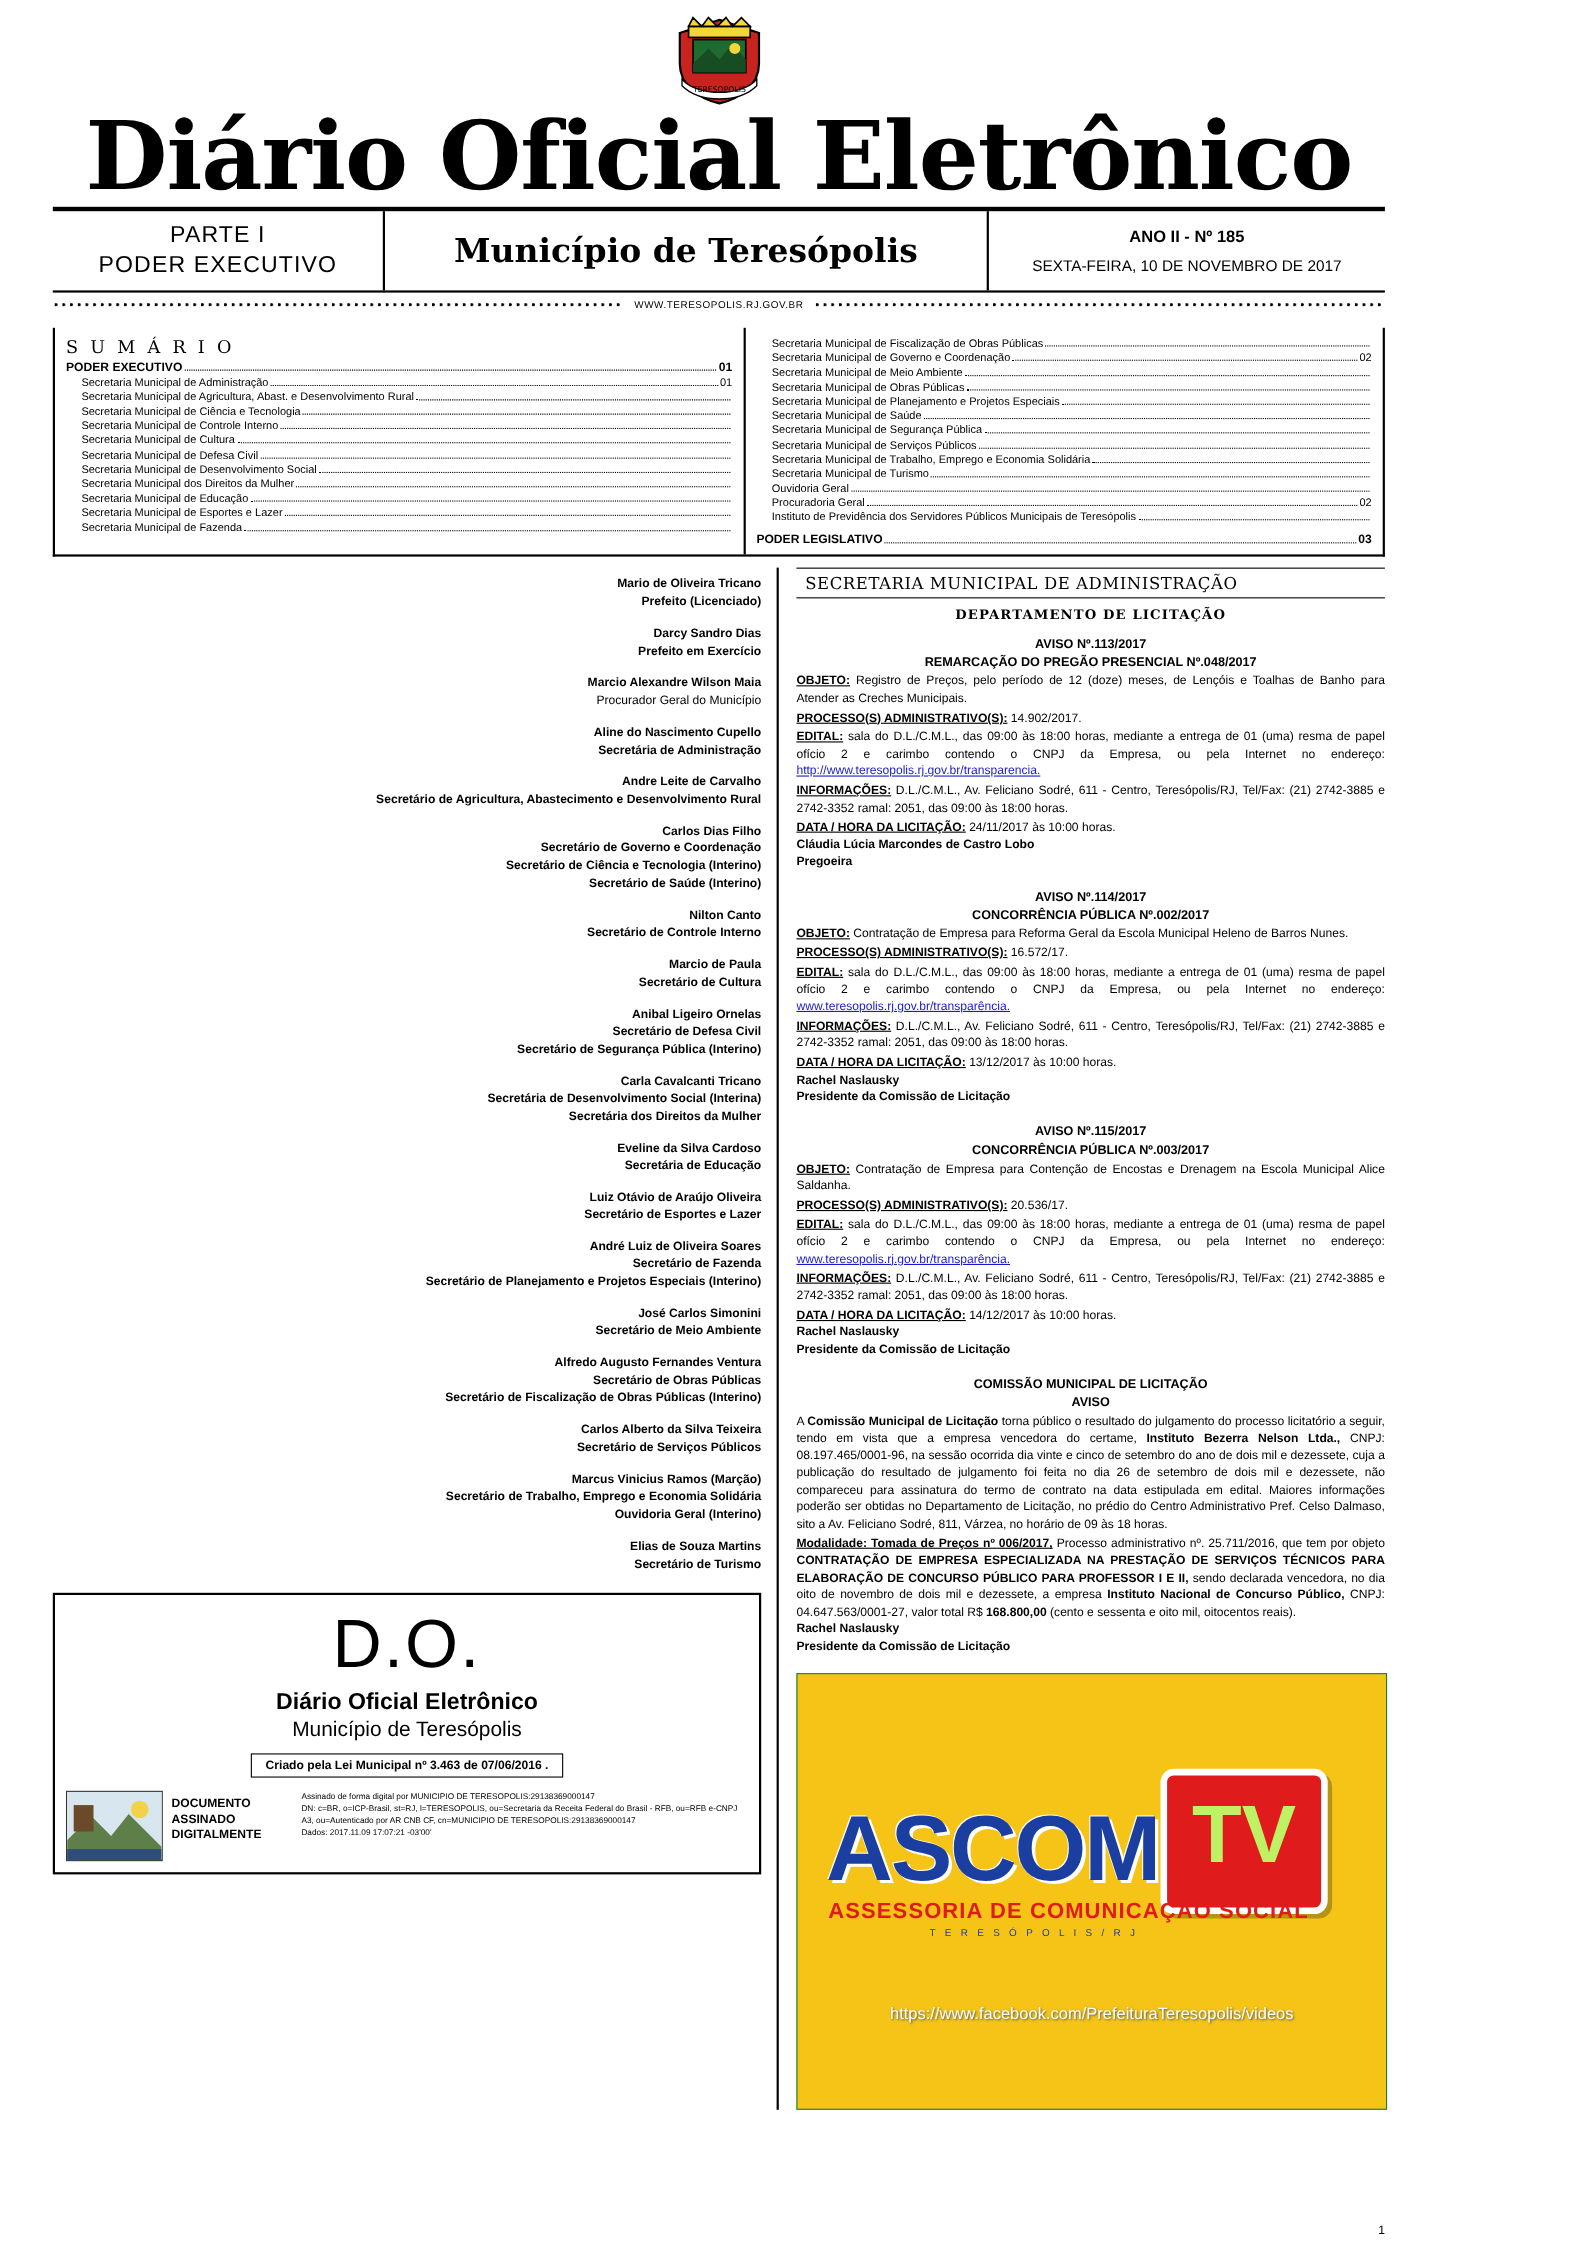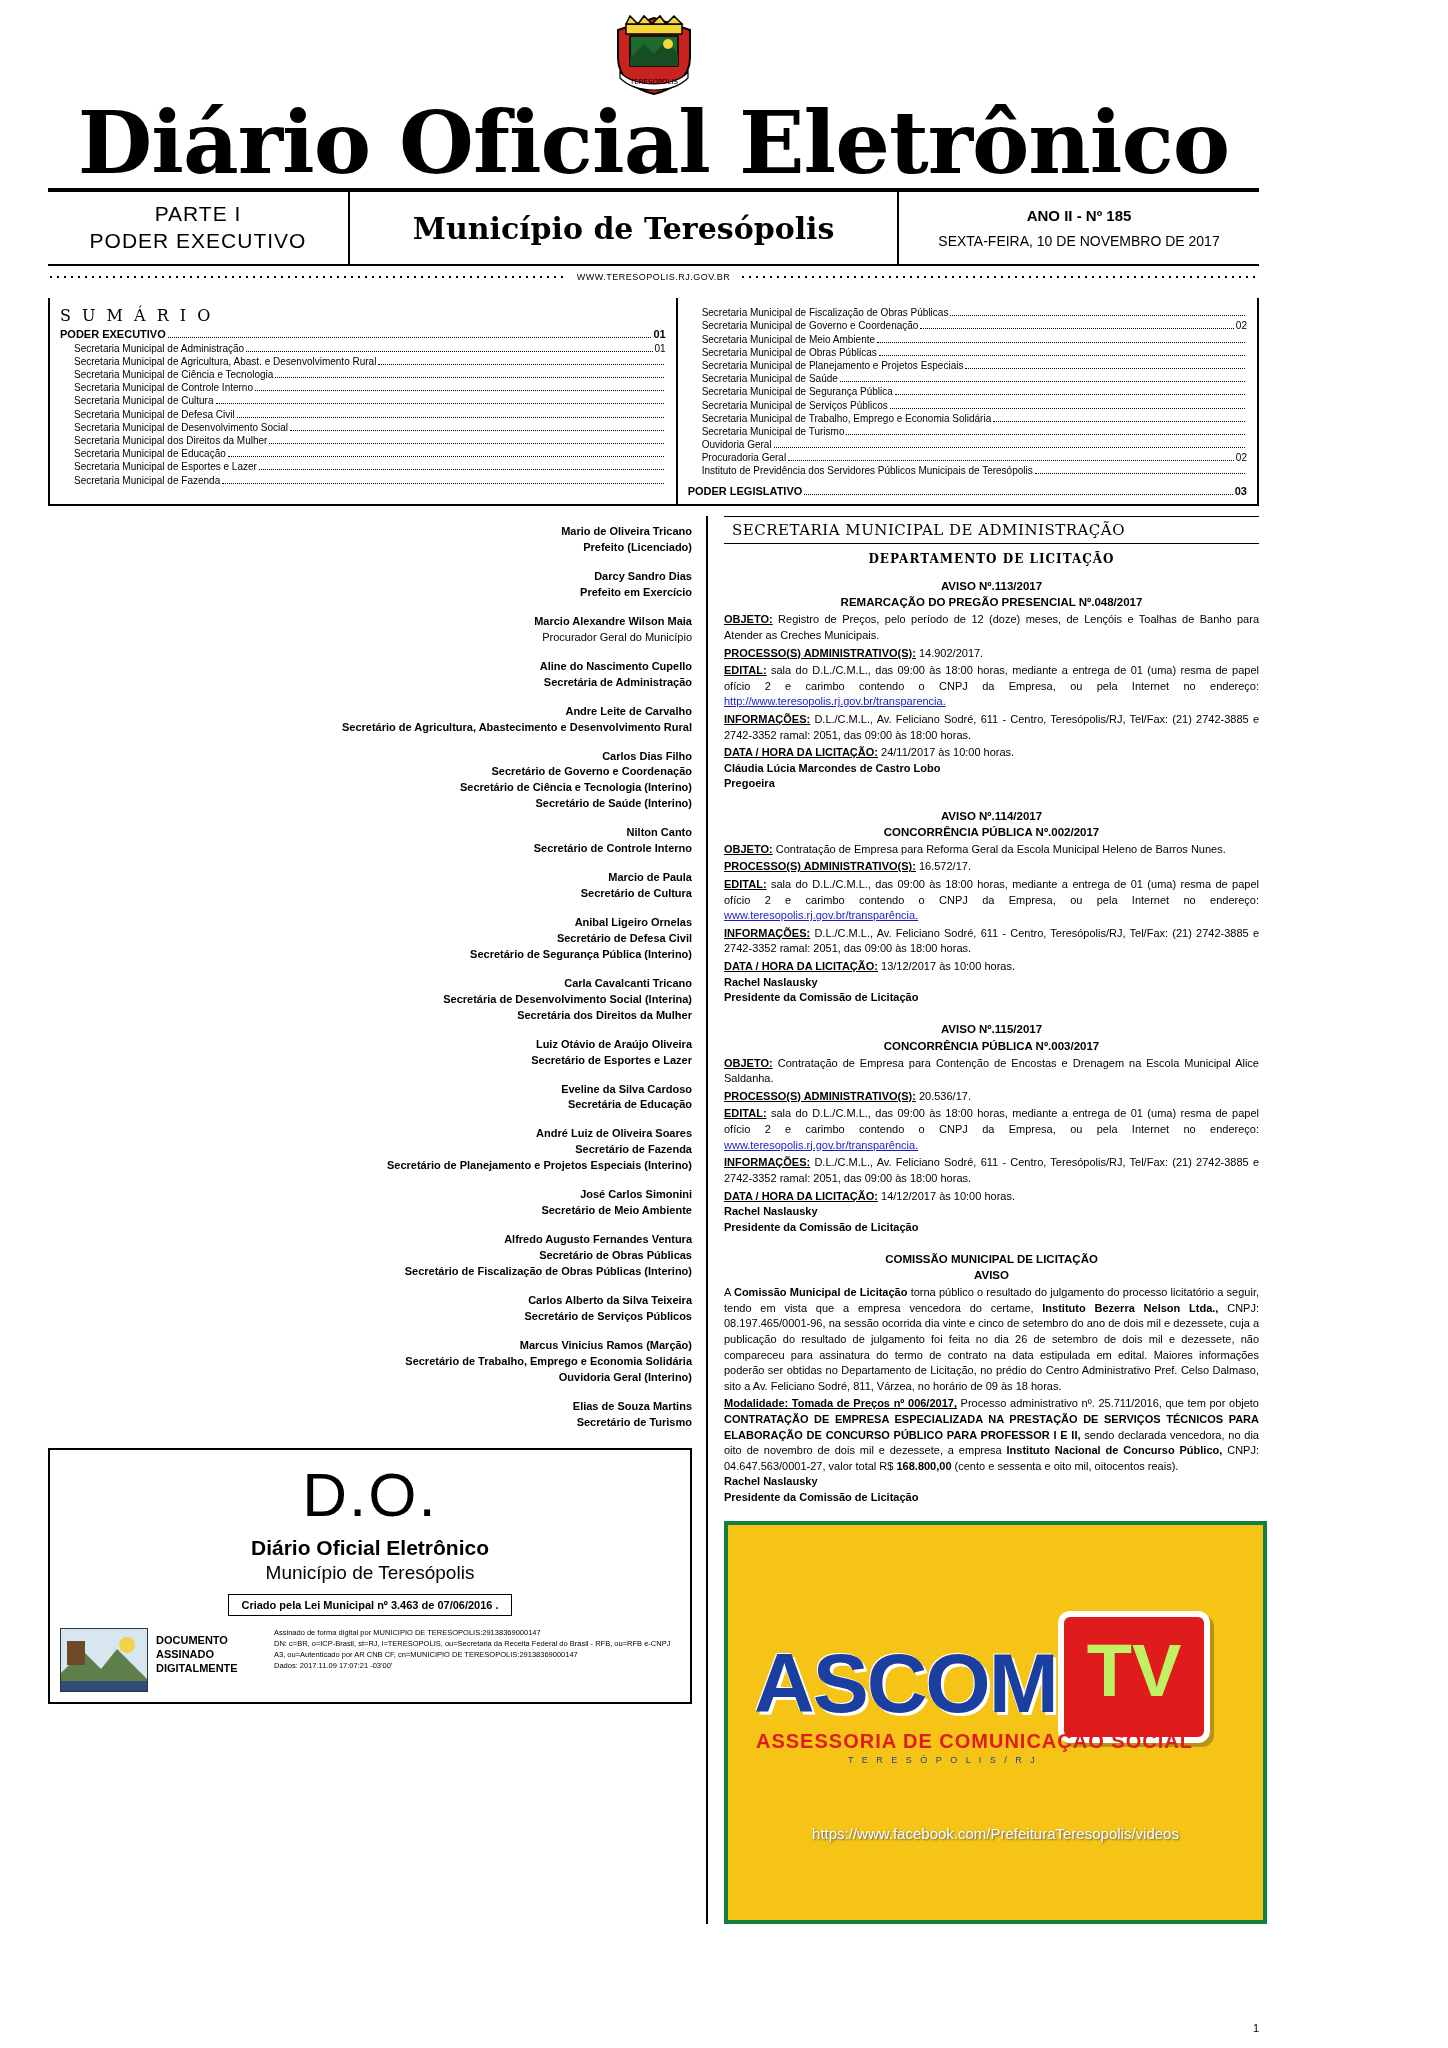--- a/index.html
+++ b/index.html
@@ -319,12 +319,12 @@
             <div class="rl">Secretária dos Direitos da Mulher</div>
           </div>
           <div class="grp">
+            <div class="nm">Eveline da Silva Cardoso</div>
+            <div class="rl">Secretária de Educação</div>
+          </div>
+          <div class="grp">
             <div class="nm">Luiz Otávio de Araújo Oliveira</div>
             <div class="rl">Secretário de Esportes e Lazer</div>
-          </div>
-          <div class="grp">
-            <div class="nm">Eveline da Silva Cardoso</div>
-            <div class="rl">Secretária de Educação</div>
           </div>
           <div class="grp">
             <div class="nm">André Luiz de Oliveira Soares</div>

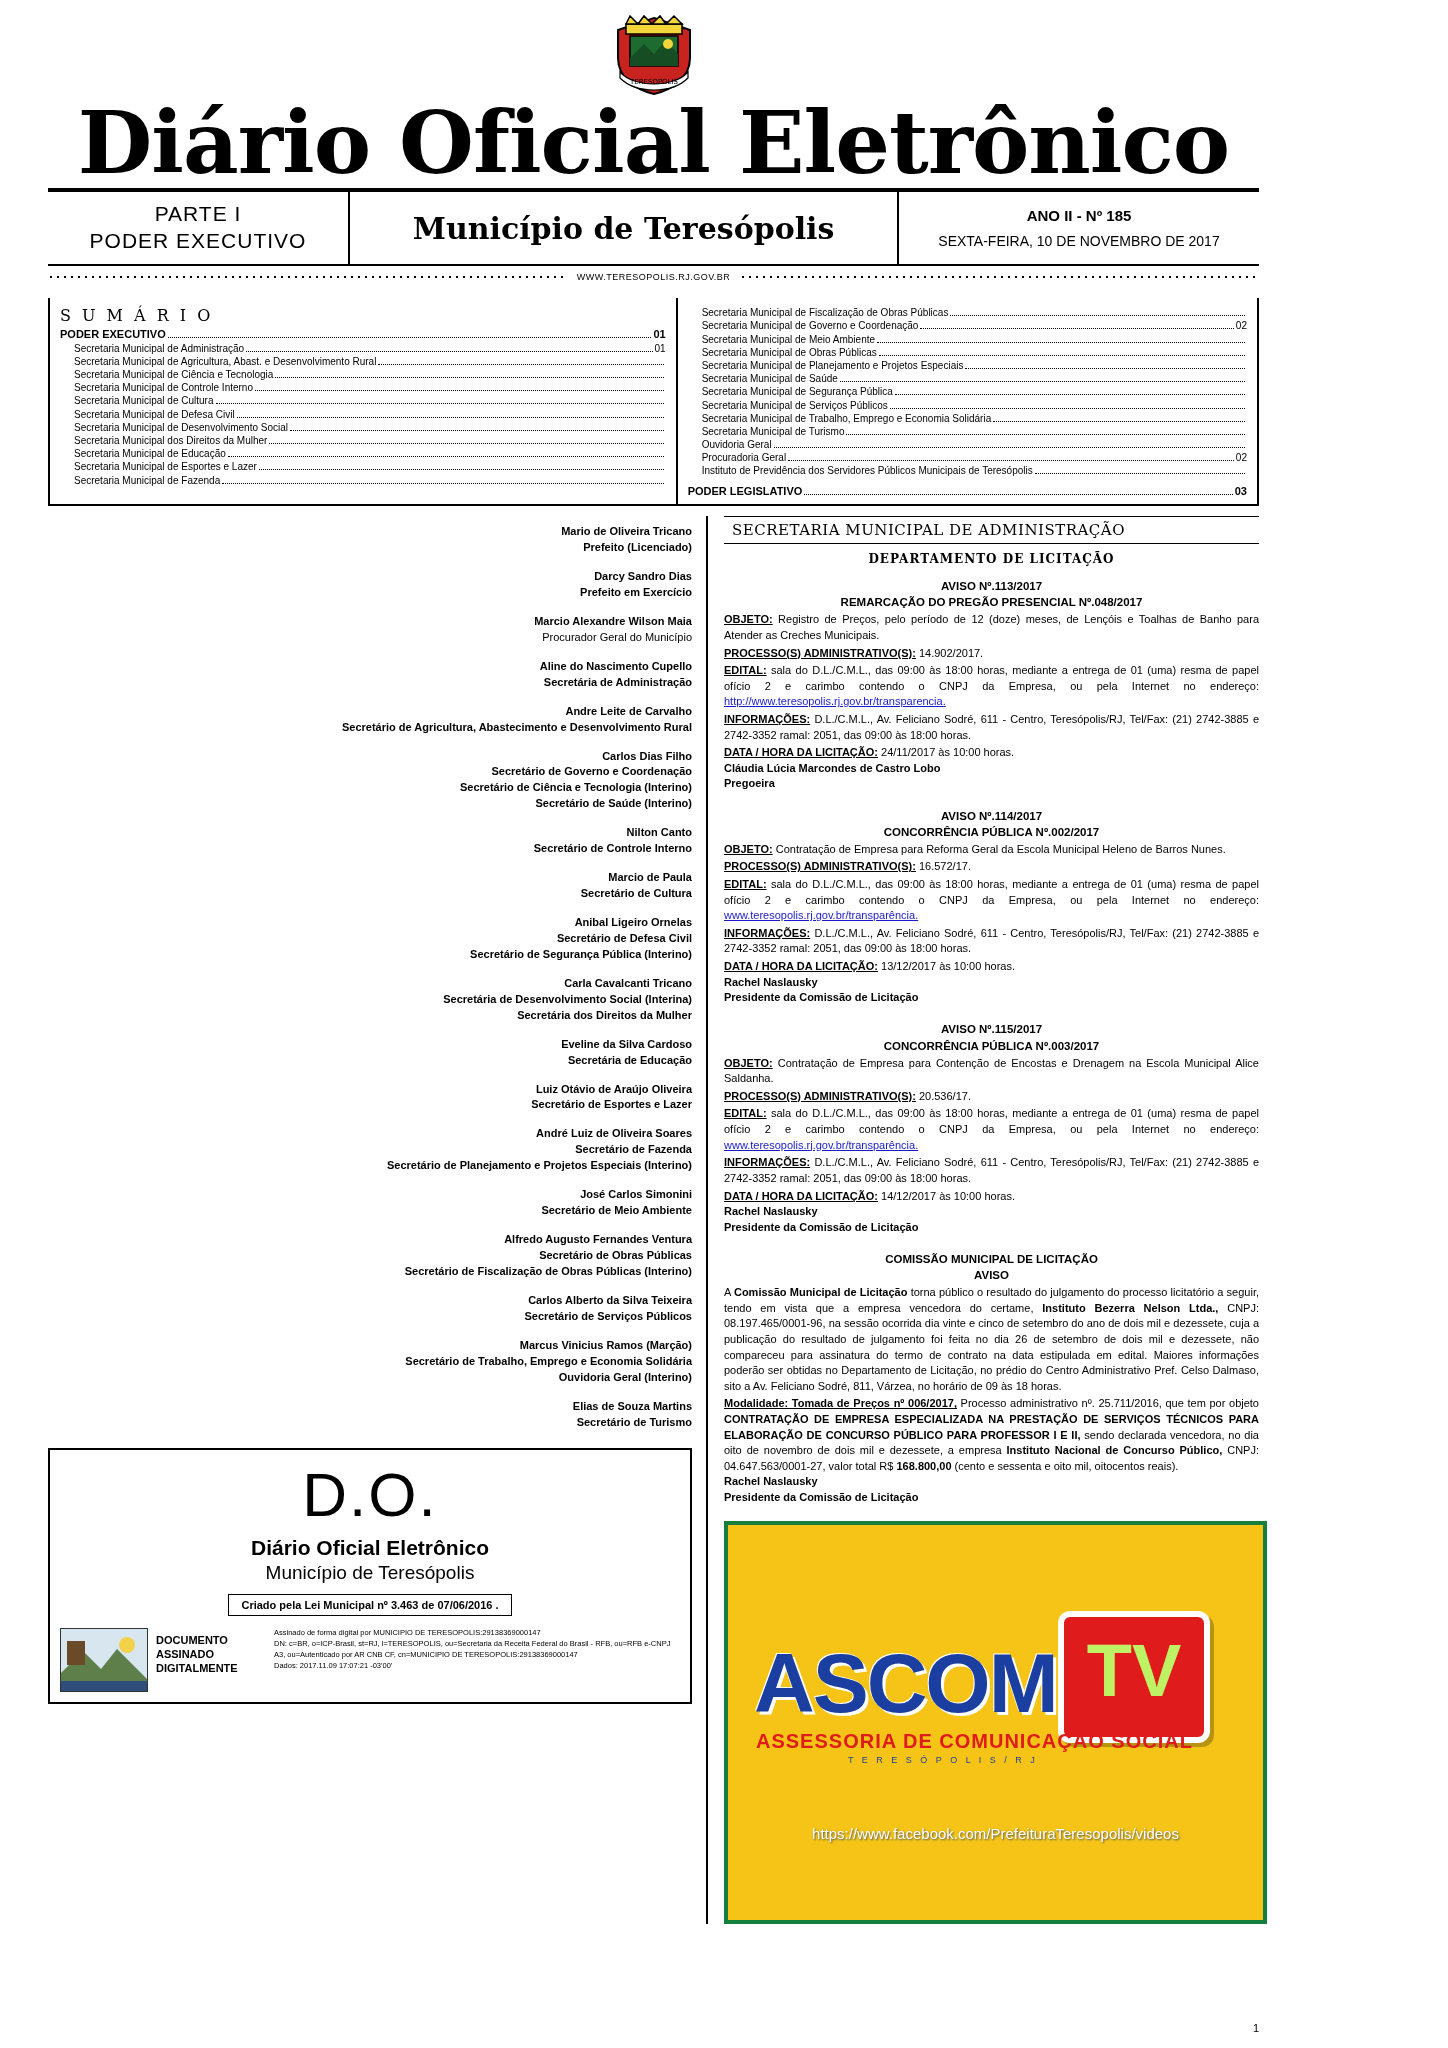--- a/index.html
+++ b/index.html
@@ -74,7 +74,7 @@
 
   
   .ad{margin-top:10px;width:100%;height:395px;background:#f5c417;position:relative;overflow:hidden;
-      border:4px solid #15803d;}
+      border:1px solid #15803d;}
   .ad .ascom{position:absolute;left:26px;top:110px;font-family:"Liberation Sans",sans-serif;
       font-weight:bold;font-size:84px;color:#1b3fa0;letter-spacing:-2px;
       text-shadow:3px 3px 0 #fff,-1px -1px 0 #fff;}

